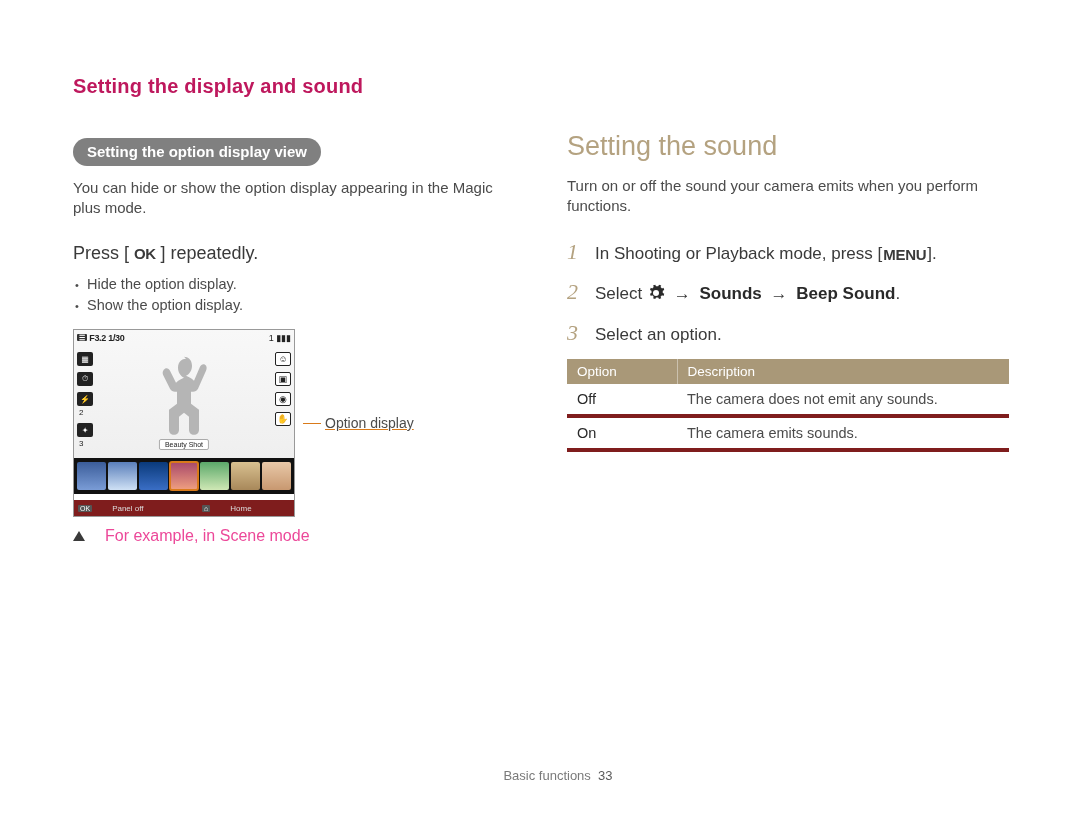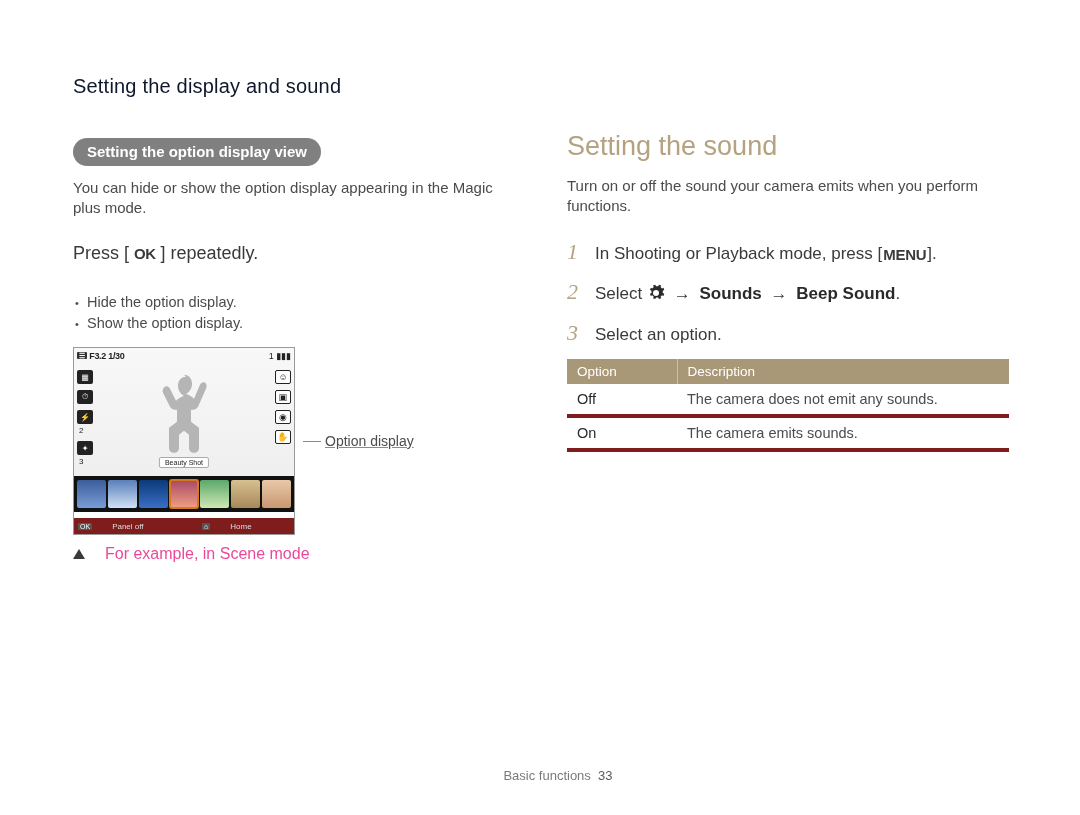--- a/index.html
+++ b/index.html
@@ -21,8 +21,8 @@
   }
   .breadcrumb {
     font-size: 20px;
-    font-weight: 400;
-    color: #0f172a;
+    font-weight: 700;
+    color: #be185d;
     margin-bottom: 40px;
     letter-spacing: 0.2px;
   }

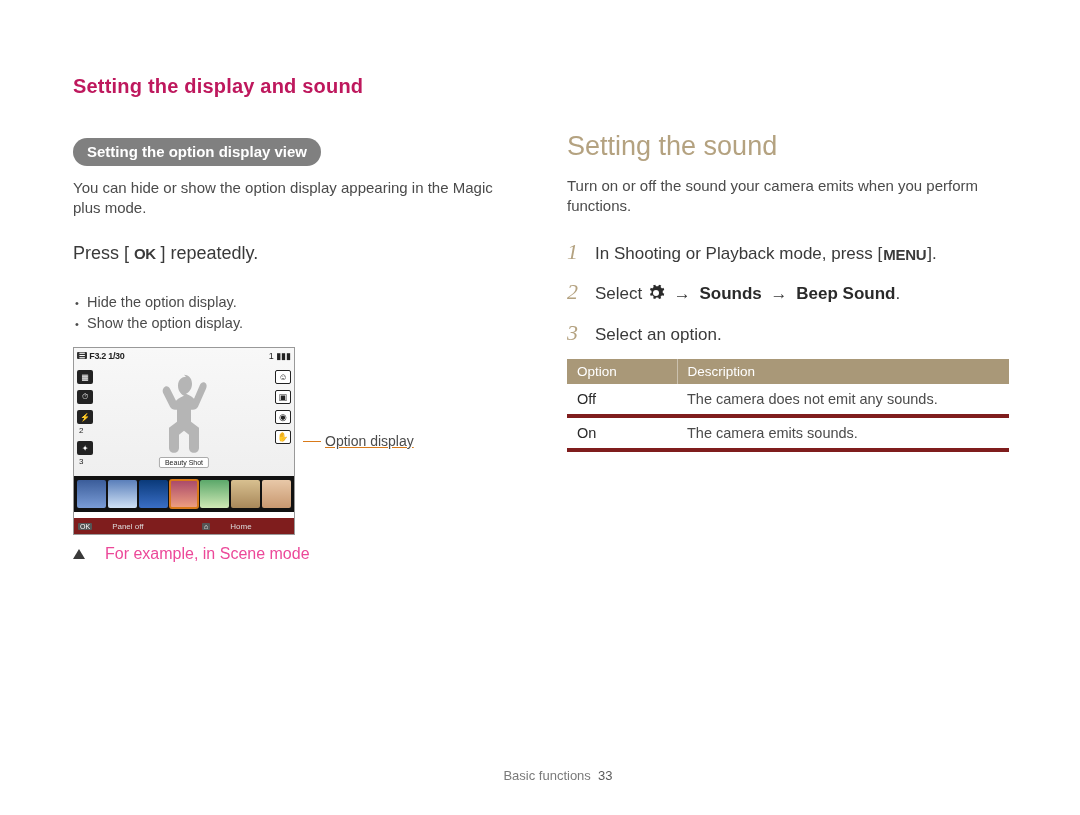--- a/index.html
+++ b/index.html
@@ -47,7 +47,7 @@
     font-size: 18px;
     color: #3a3a3a;
     font-weight: 300;
-    margin-bottom: 28px;
+    margin-bottom: 10px;
     display: flex;
     align-items: center;
     gap: 4px;

